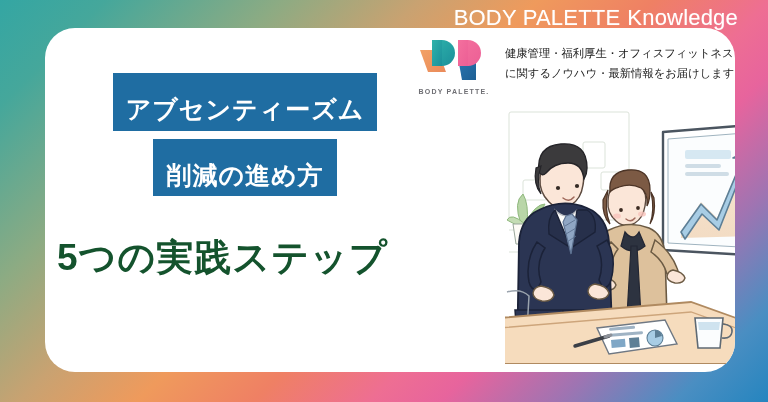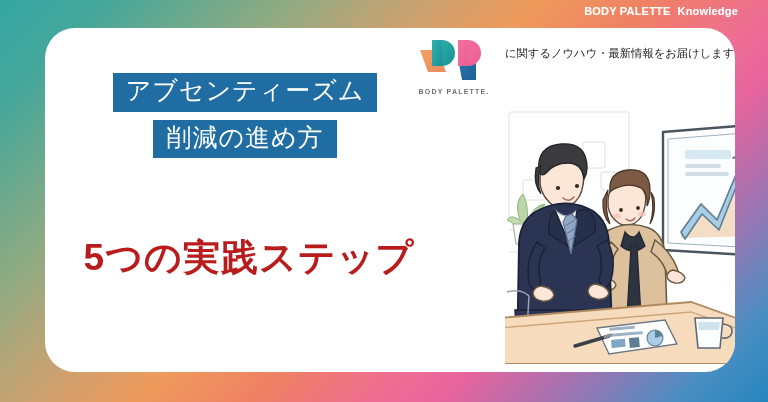--- a/index.html
+++ b/index.html
@@ -33,8 +33,8 @@
     position:absolute;
     top:5px; right:30px;
     color:#ffffff;
-    font-size:11px;
-    font-weight:bold;
+    font-size:22px;
+    font-weight:normal;
     letter-spacing:.2px;
     white-space:nowrap;
     text-shadow:0 0 1px rgba(255,255,255,.35);

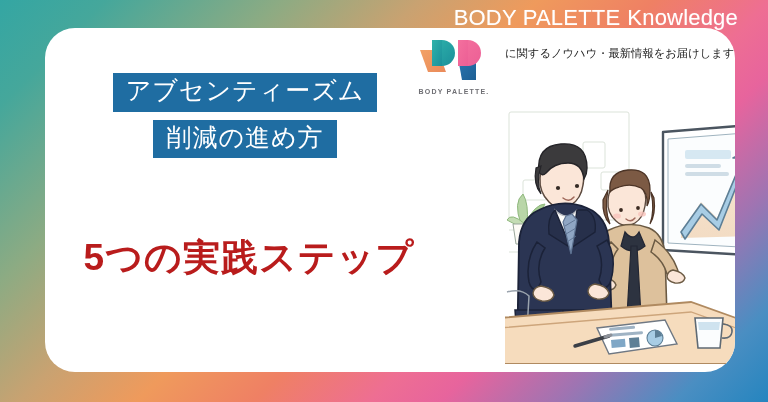--- a/index.html
+++ b/index.html
@@ -192,6 +192,7 @@
         </div>
 
         <div class="blurb">
+          <div>健康管理・福利厚生・オフィスフィットネス</div>
           <div>に関するノウハウ・最新情報をお届けします。</div>
         </div>
       </div>

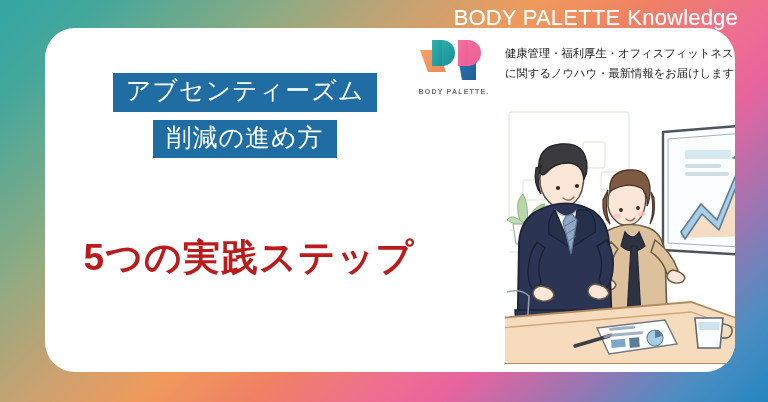--- a/index.html
+++ b/index.html
@@ -66,10 +66,10 @@
     display:inline-block;
     background:#1f6da2;
     color:#ffffff;
-    font-weight:normal;
+    font-weight:bold;
     letter-spacing:1px;
     line-height:1.18;
-    padding:3px 13px 6px 13px;
+    padding:22px 13px 6px 13px;
   }
   .title-bar.l1 { font-size:25px; }
   .title-bar.l2 { font-size:25px; margin-top:8px; }

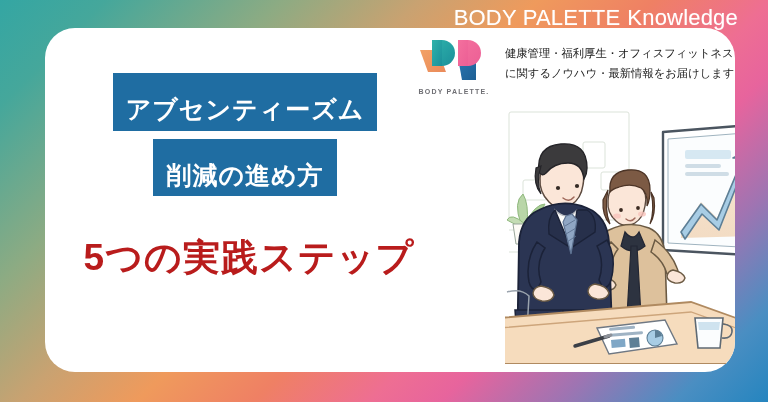--- a/index.html
+++ b/index.html
@@ -86,9 +86,9 @@
 
   .headline {
     position:absolute;
-    left:4px; top:205px; width:400px;
-    text-align:center;
-    color:#b91c1c;
+    left:12px; top:205px; width:400px;
+    text-align:left;
+    color:#14532d;
     font-size:37px;
     font-weight:bold;
     letter-spacing:1px;

